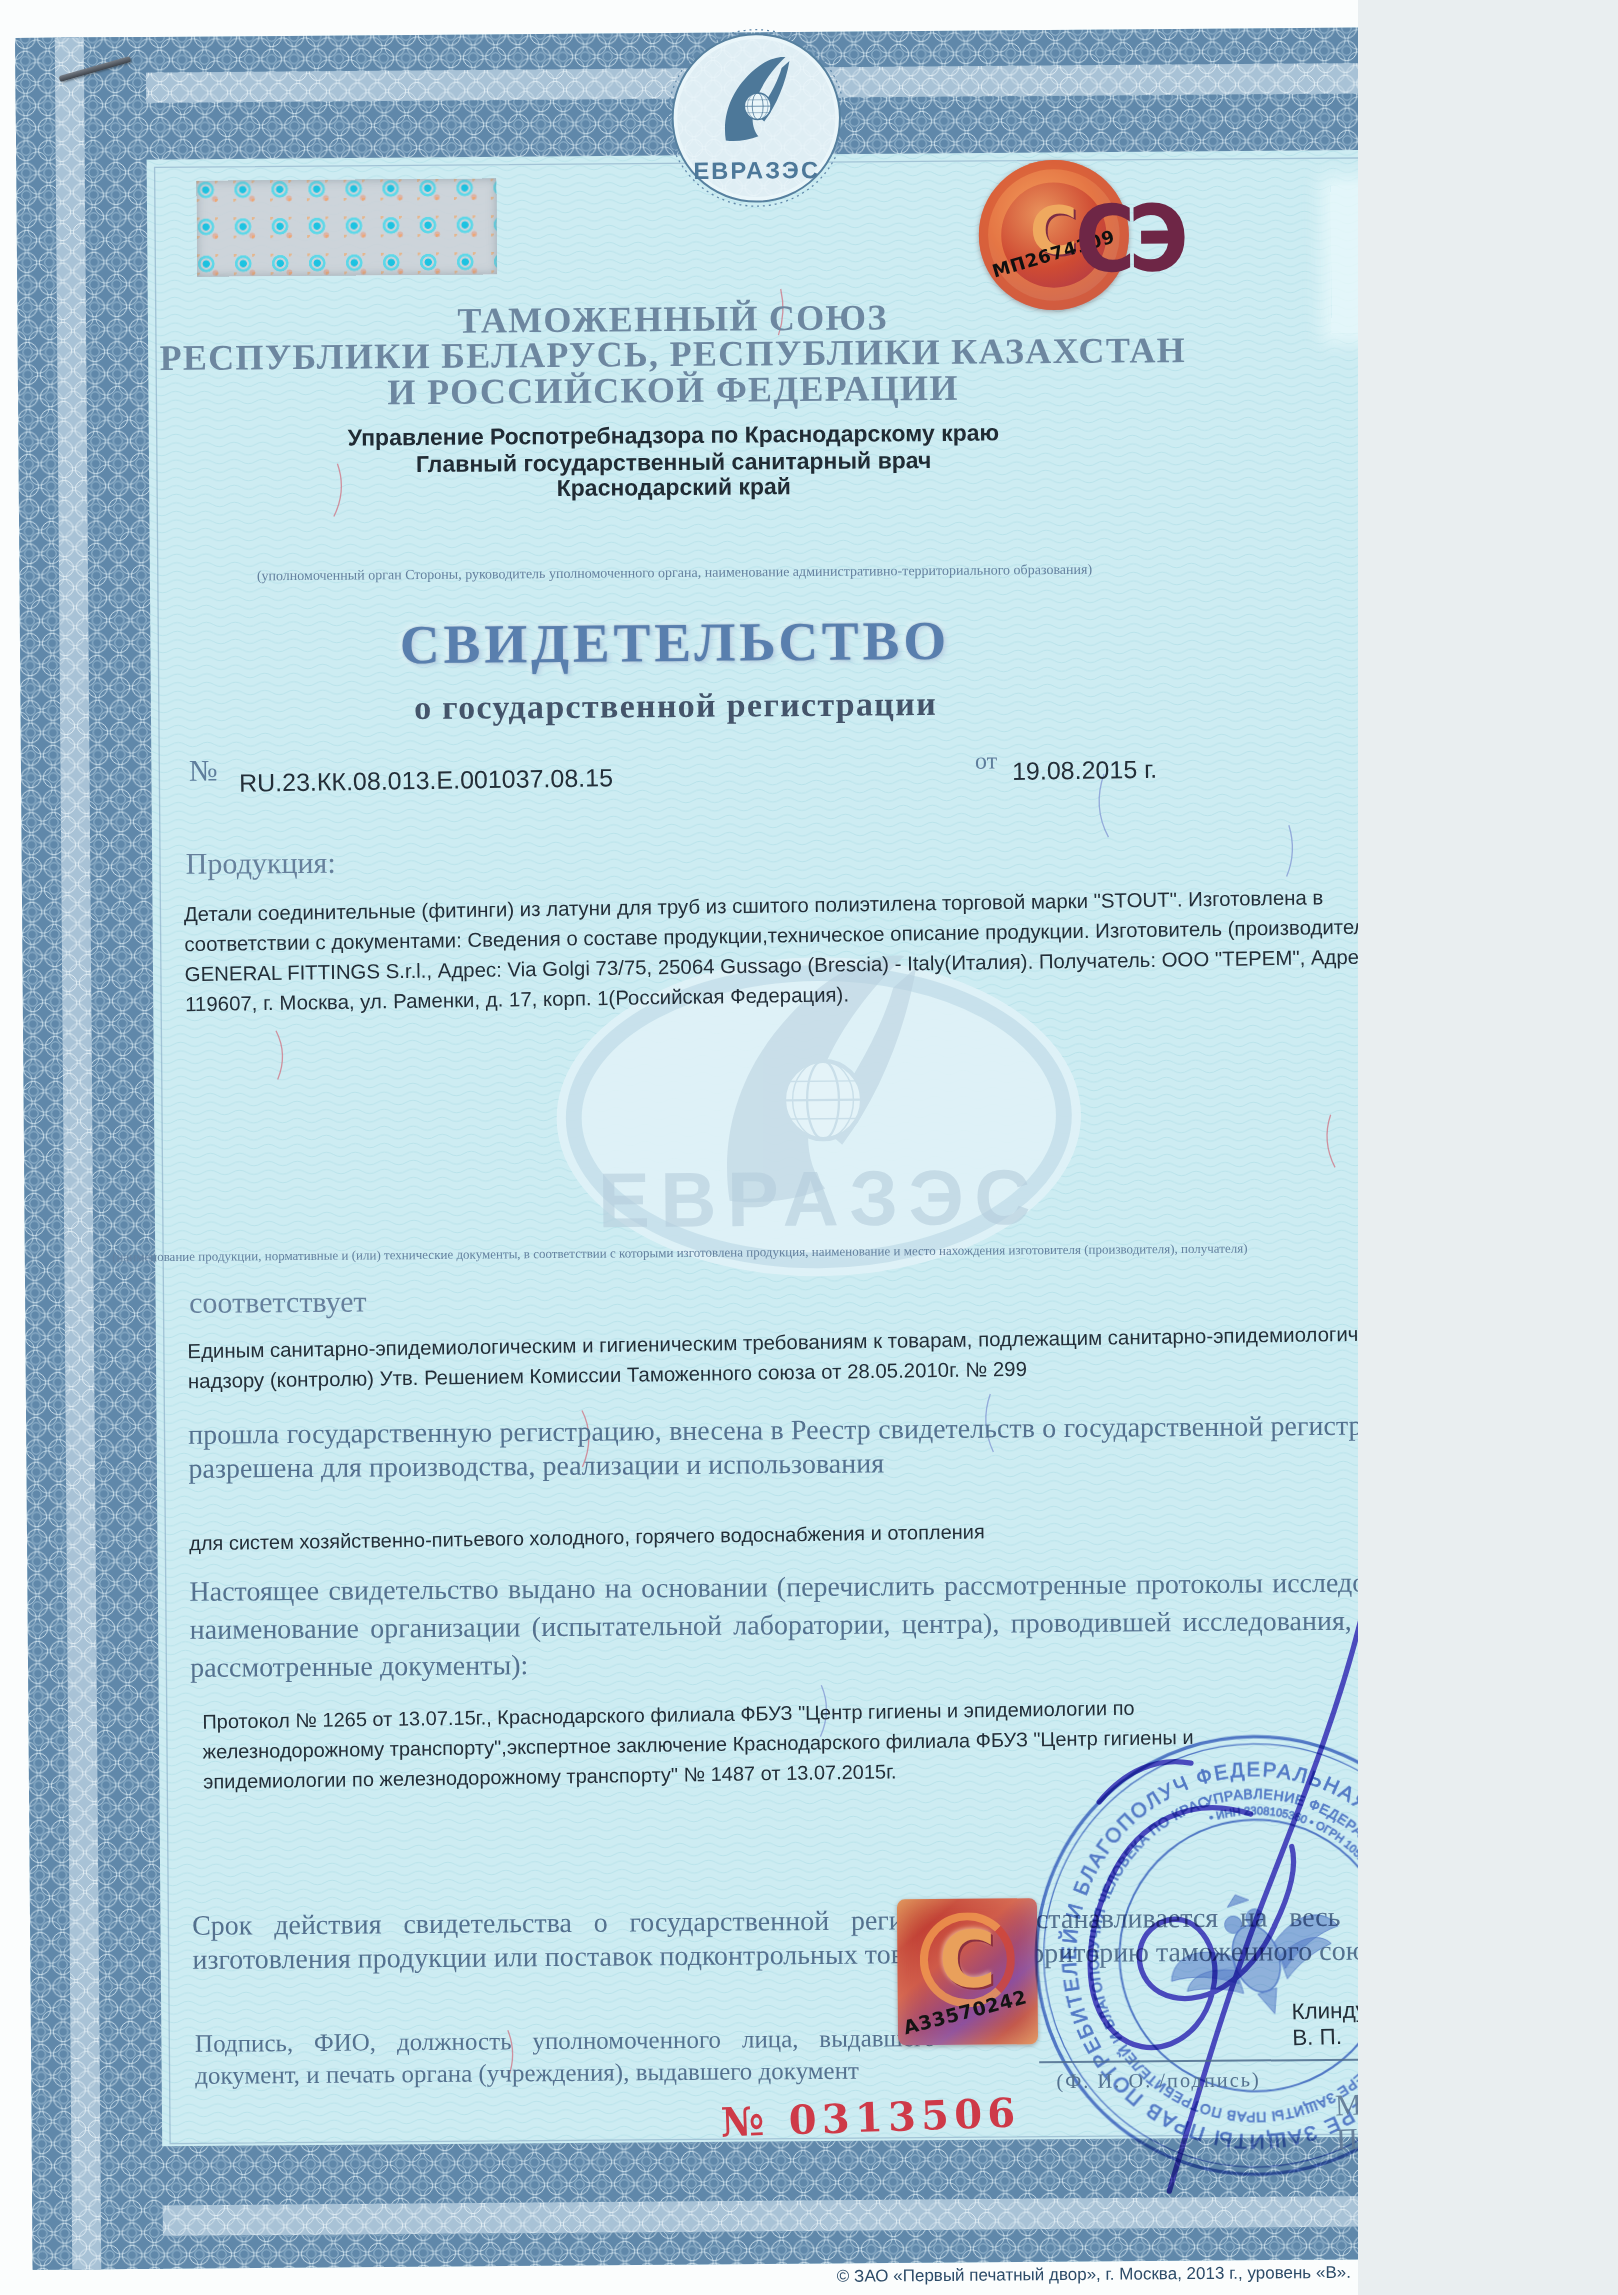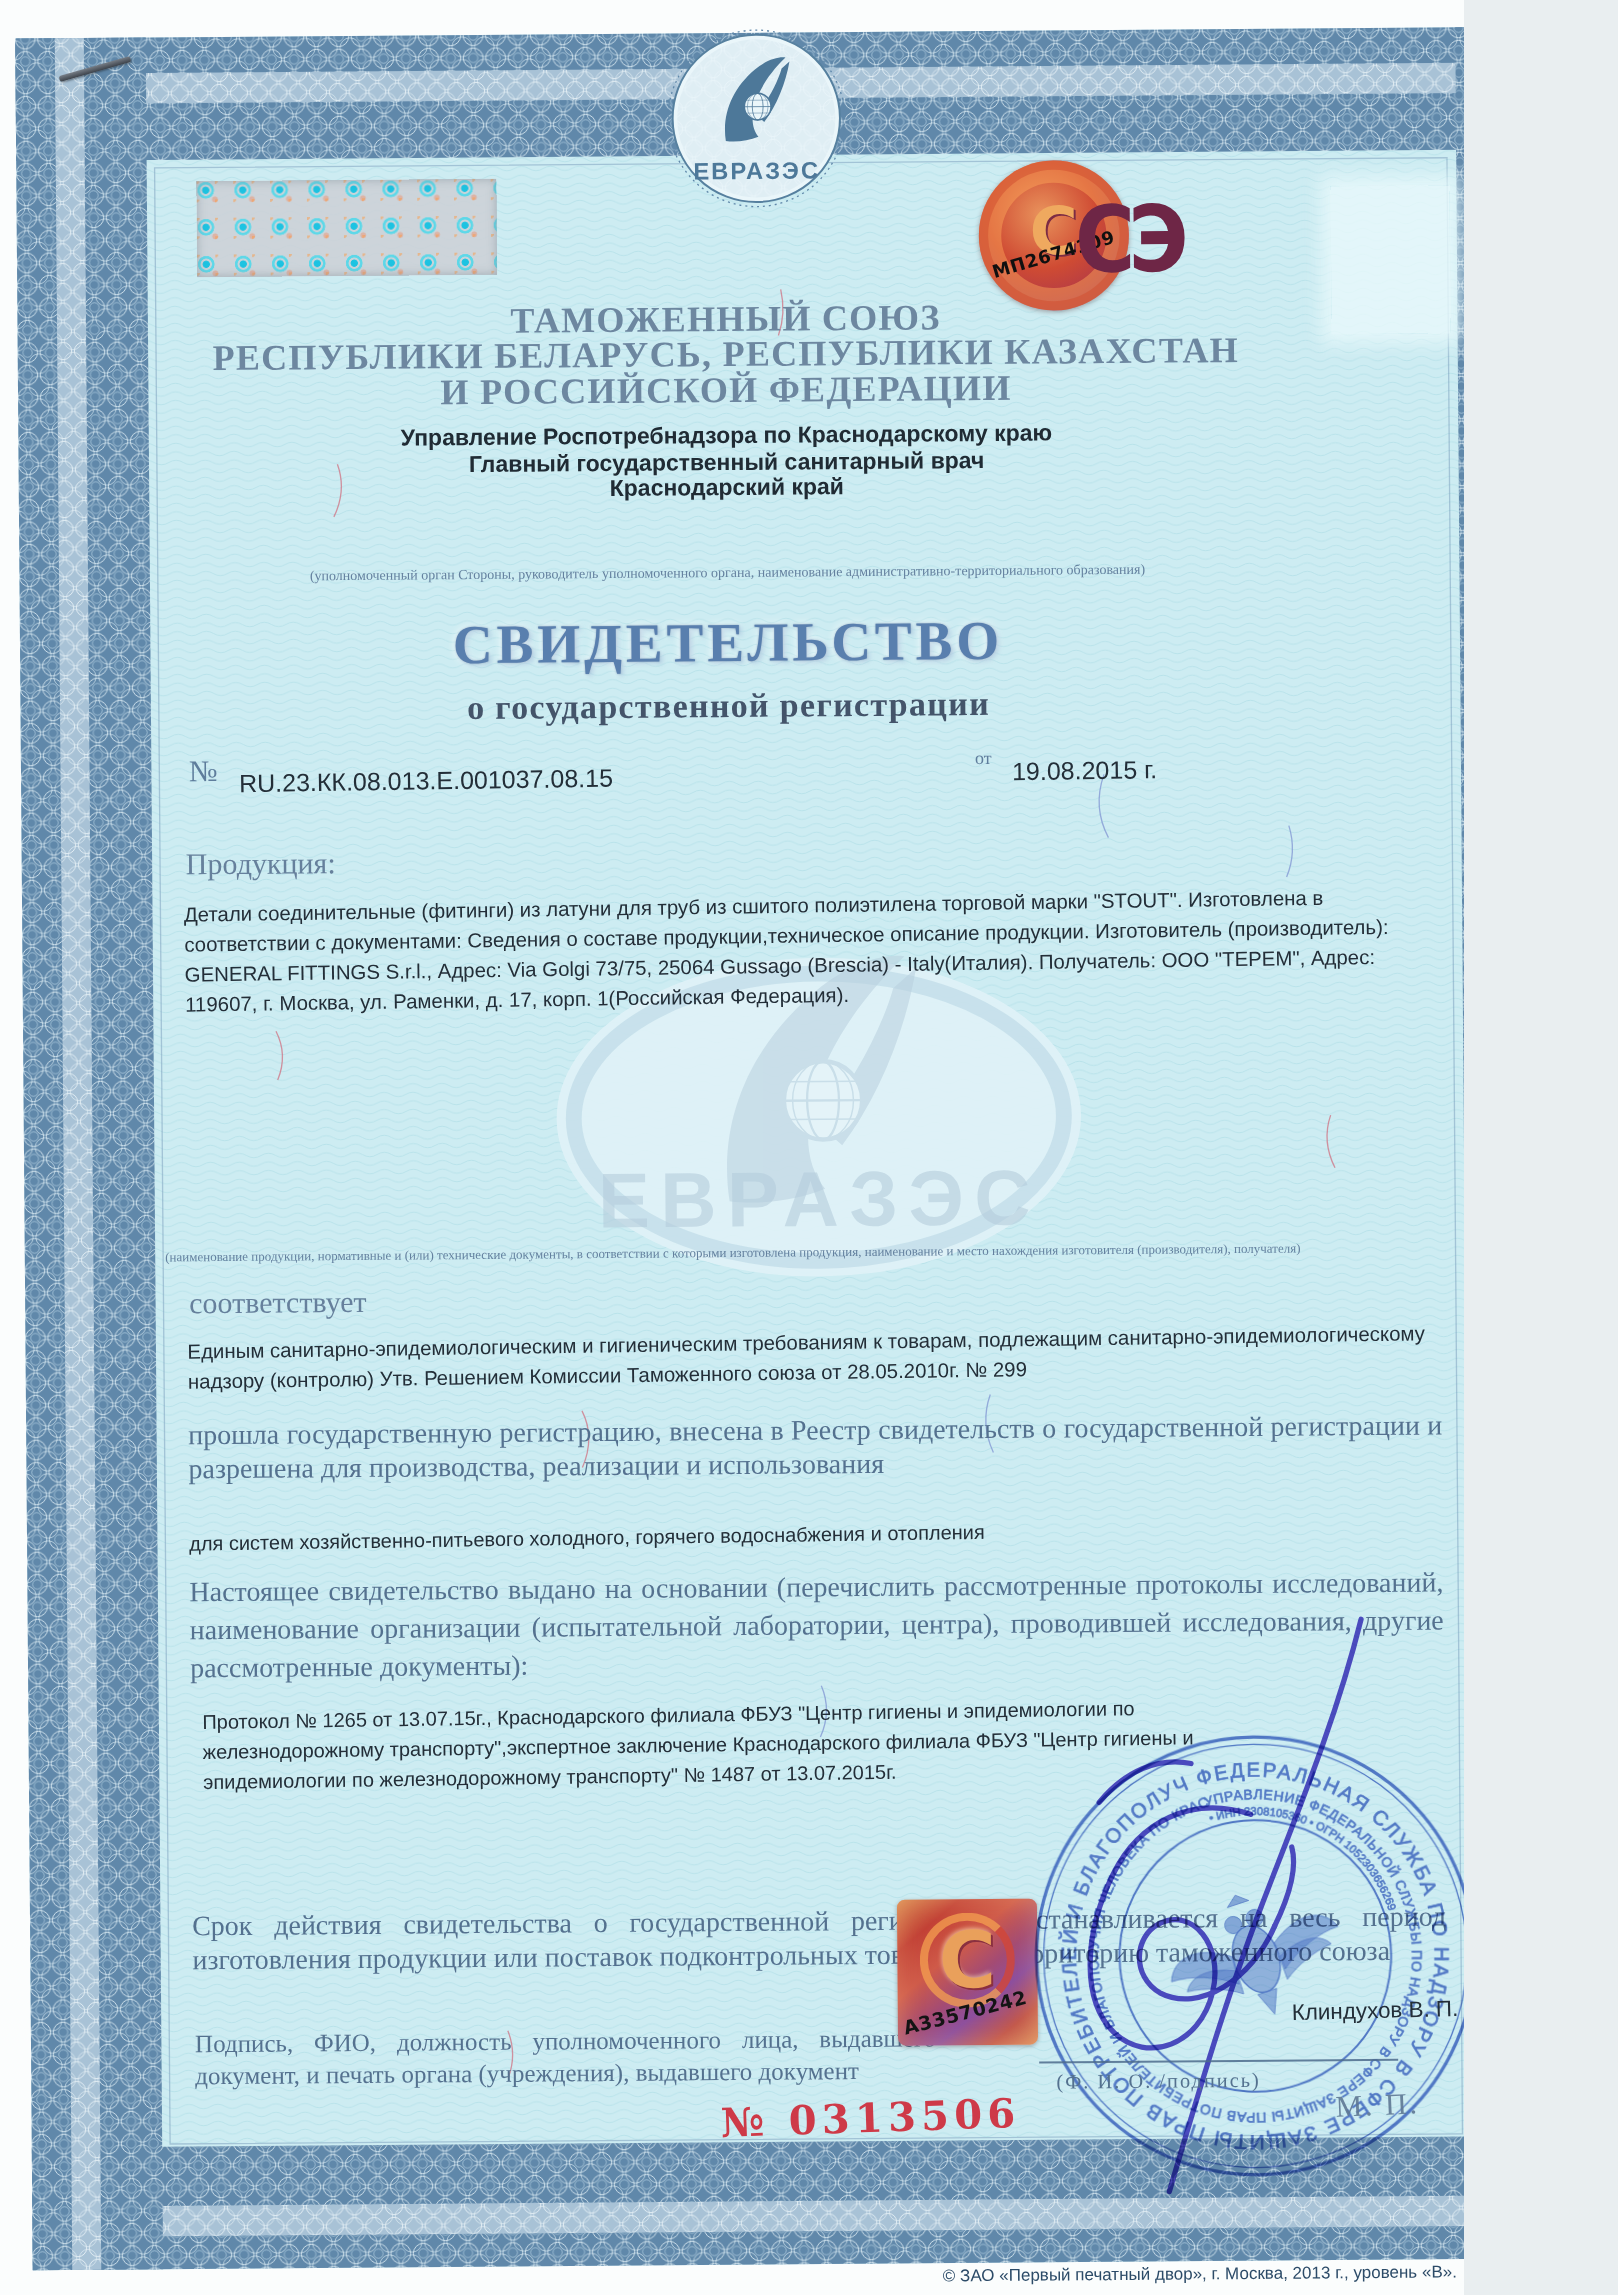--- a/index.html
+++ b/index.html
@@ -3,7 +3,7 @@
 <meta charset="utf-8">
 <style>
   html,body{margin:0;padding:0;background:#e9eef0;}
-  #sheet{position:relative;width:1464px;height:2295px;background:#fbfdfd;overflow:hidden;}
+  #sheet{position:relative;width:1358px;height:2295px;background:#fbfdfd;overflow:hidden;}
   .print{position:absolute;inset:0;transform:rotate(-0.45deg);transform-origin:50% 50%;}
   .abs{position:absolute;}
   .ser{font-family:"Liberation Serif","DejaVu Serif",serif;color:#54718f;}

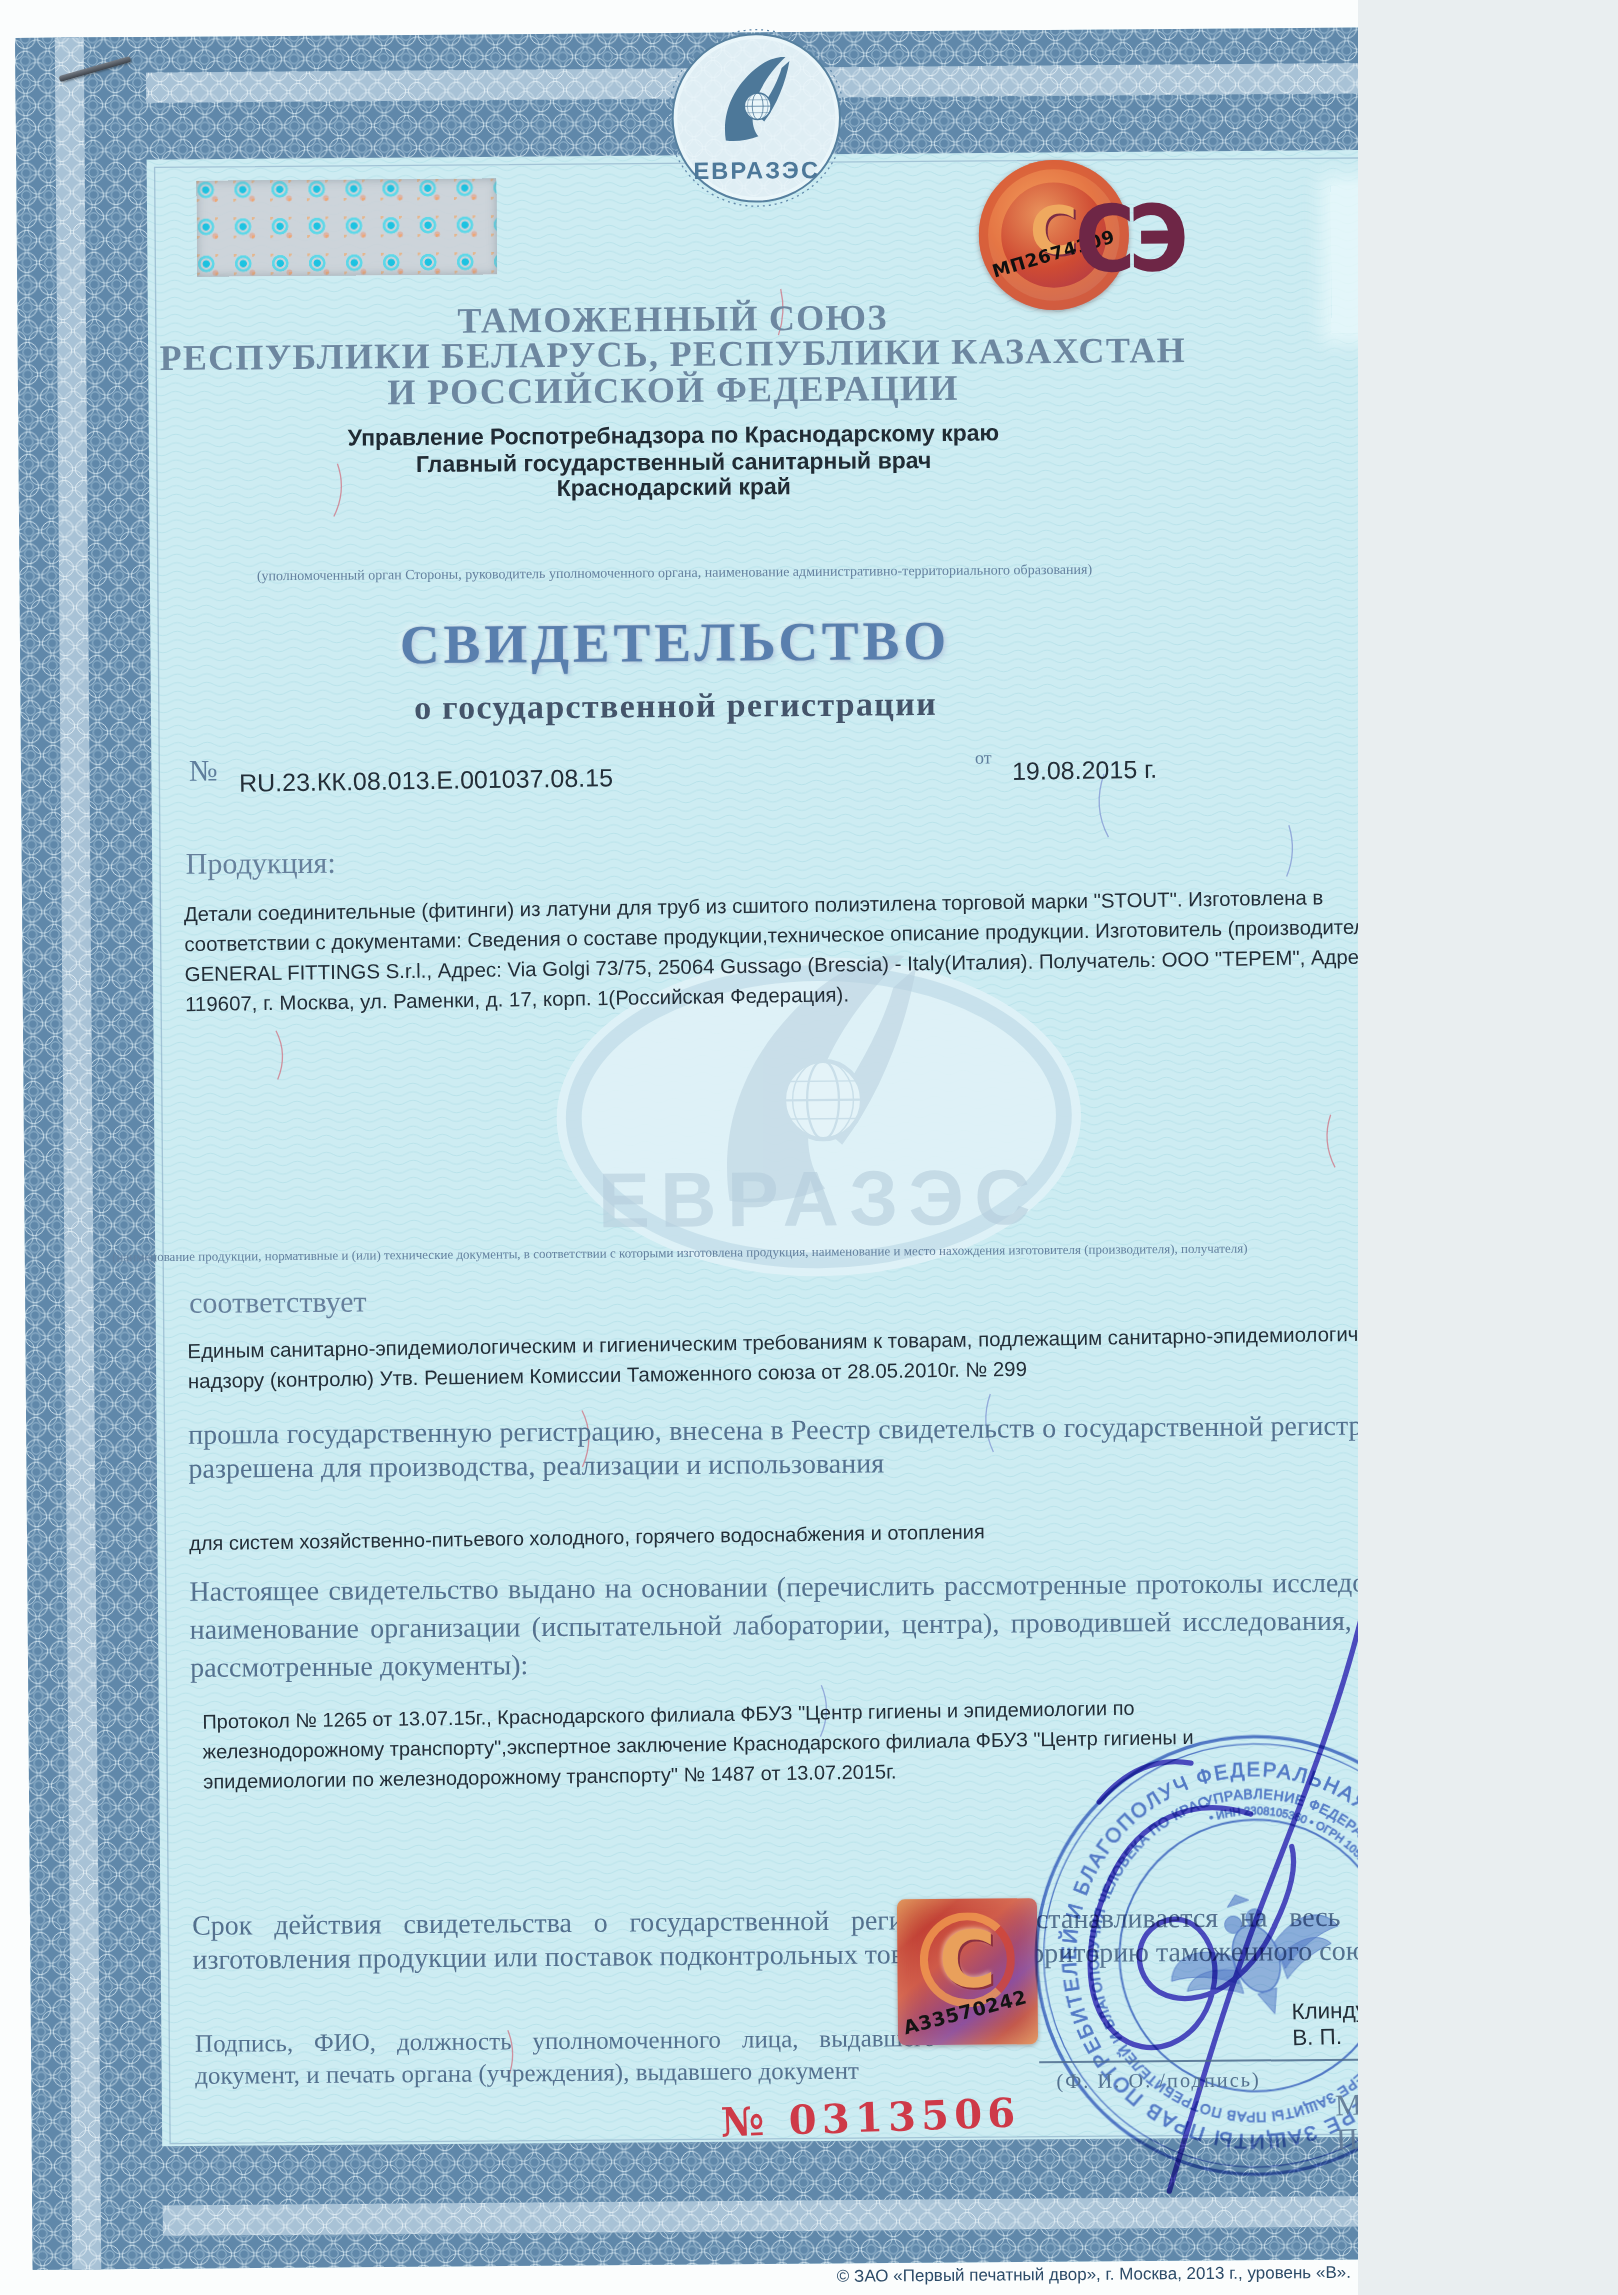--- a/index.html
+++ b/index.html
@@ -161,7 +161,7 @@
 
     <div class="abs ser" style="left:192px;top:750px;font-size:30px;color:#5e7d9c">№</div>
     <div class="abs sans t2" style="left:242px;top:764px;font-size:25px">RU.23.КК.08.013.Е.001037.08.15</div>
-    <div class="abs ser" style="left:978px;top:750px;font-size:18px;color:#5e7d9c">от</div>
+    <div class="abs ser" style="left:978px;top:750px;font-size:24px;color:#5e7d9c">от</div>
     <div class="abs sans t2" style="left:1015px;top:759px;font-size:25px">19.08.2015 г.</div>
 
     <div class="abs ser lbl" style="left:188px;top:843px">Продукция:</div>

